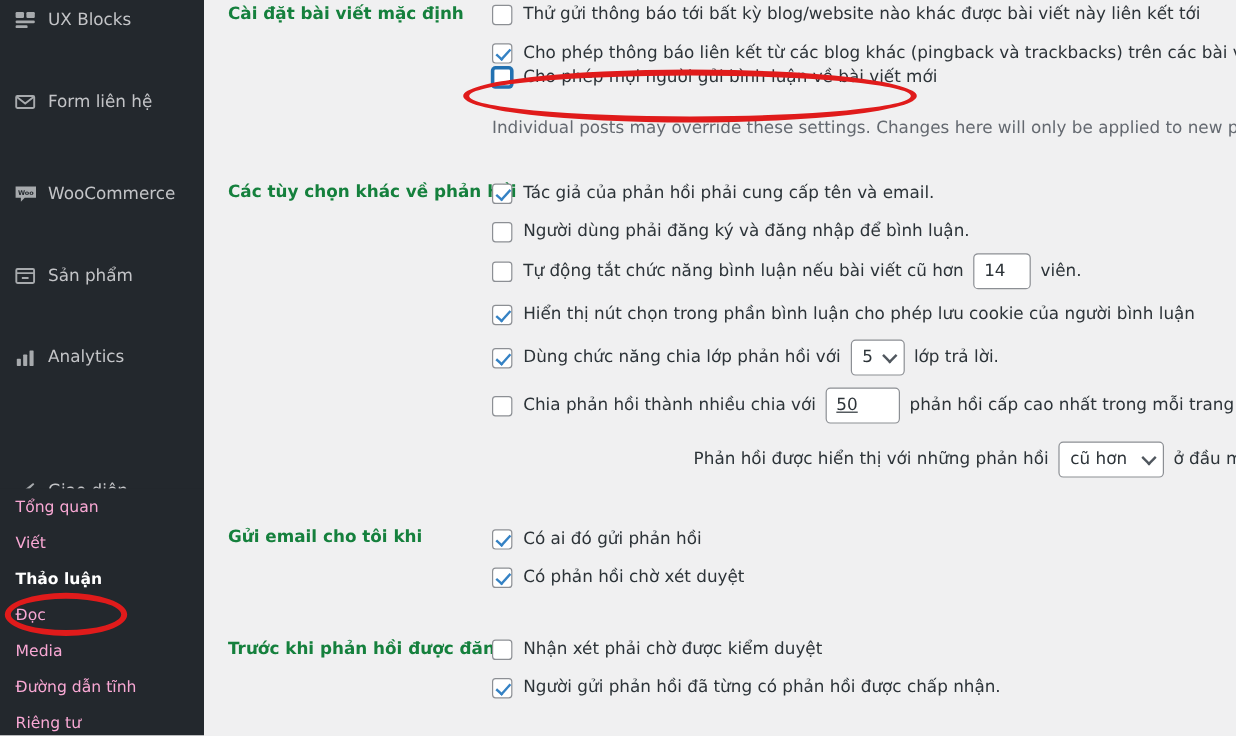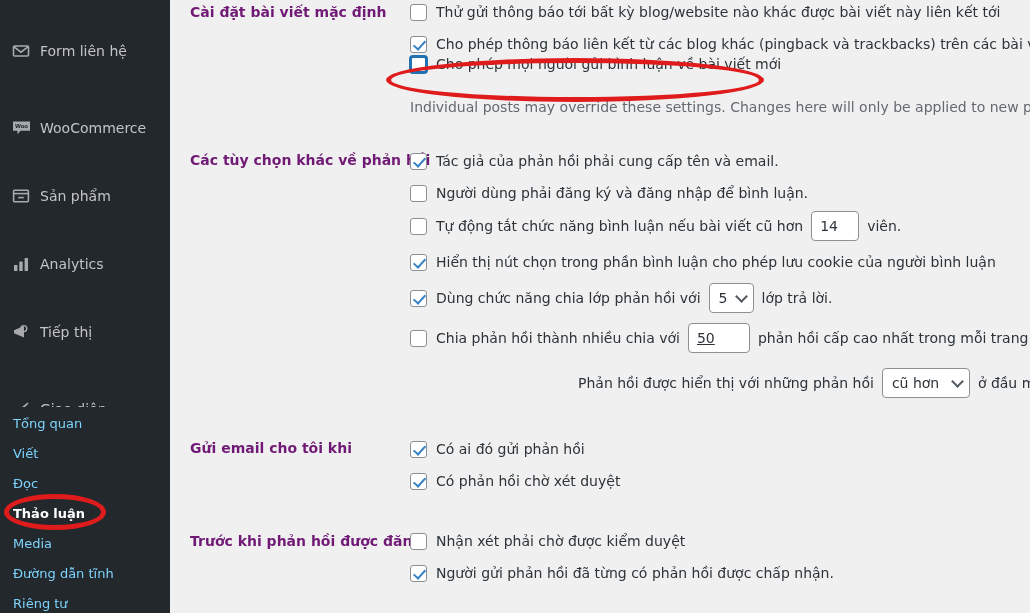--- a/index.html
+++ b/index.html
@@ -174,6 +174,17 @@
 
   <div id="adminmenu">
 
+    <div class="menu-top" style="top:0">
+      <span class="mi">
+        <svg width="18" height="18" viewBox="0 0 18 18" fill="currentColor">
+          <rect x="1" y="2" width="7" height="5" rx="1"></rect>
+            <rect x="10" y="2" width="7" height="5" rx="1"></rect>
+          <rect x="1" y="9" width="16" height="2.4" rx="1"></rect>
+            <rect x="1" y="13" width="10" height="2.4" rx="1"></rect>
+        </svg>
+      </span>
+      <span class="mlabel">UX Blocks</span>
+    </div>
 
     <div class="menu-top" style="top:34px">
       <span class="mi">

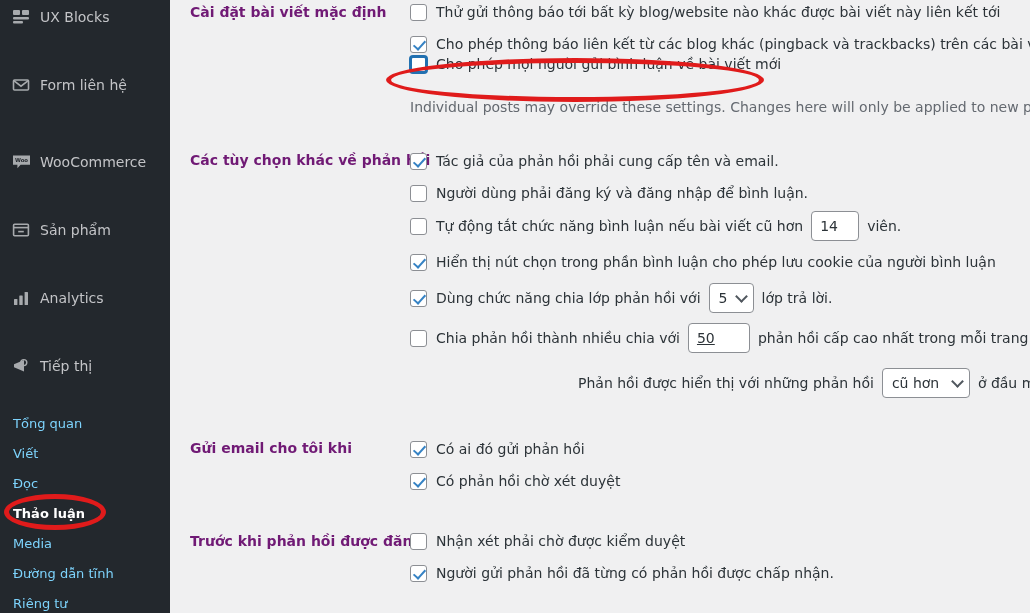--- a/index.html
+++ b/index.html
@@ -71,7 +71,7 @@
     left: 20px;
     font-size: 14px;
     font-weight: 600;
-    color: #701a75;
+    color: #15803d;
     white-space: nowrap;
   }
   .fopt {

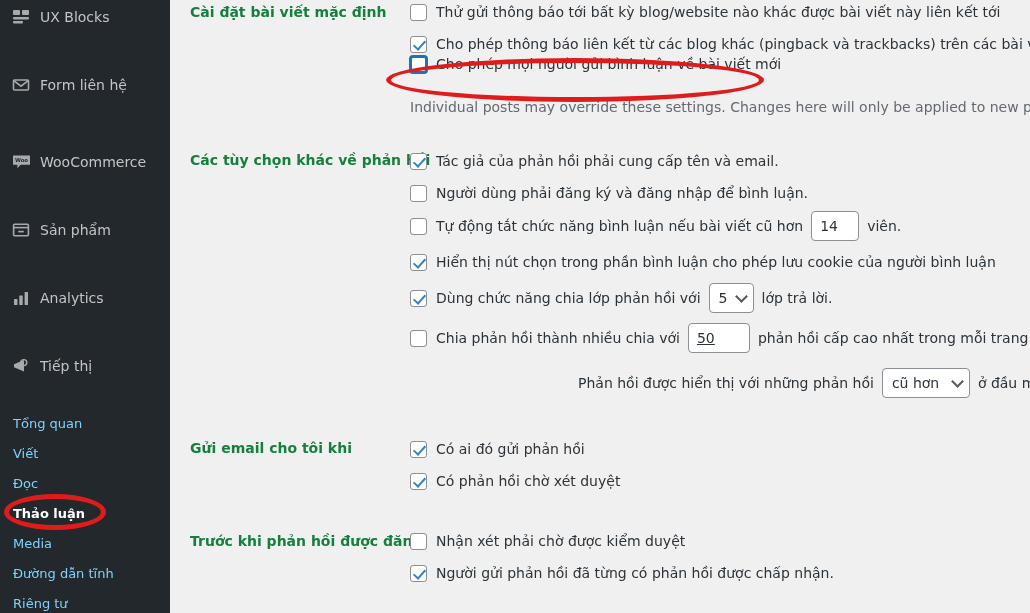--- a/index.html
+++ b/index.html
@@ -230,15 +230,6 @@
       <span class="mlabel">Analytics</span>
     </div>
 
-    <div class="menu-top" style="top:179px">
-      <span class="mi">
-        <svg width="18" height="18" viewBox="0 0 18 18" fill="currentColor">
-          <path d="M2 7.2 L12 3 v11.4 L2 10.2 z"></path>
-          <circle cx="11.8" cy="5.6" r="3" fill="none" stroke="currentColor" stroke-width="1.4"></circle>
-        </svg>
-      </span>
-      <span class="mlabel">Tiếp thị</span>
-    </div>
 
     <div class="menu-sep" style="position:absolute;top:213px;width:100%"></div>
 

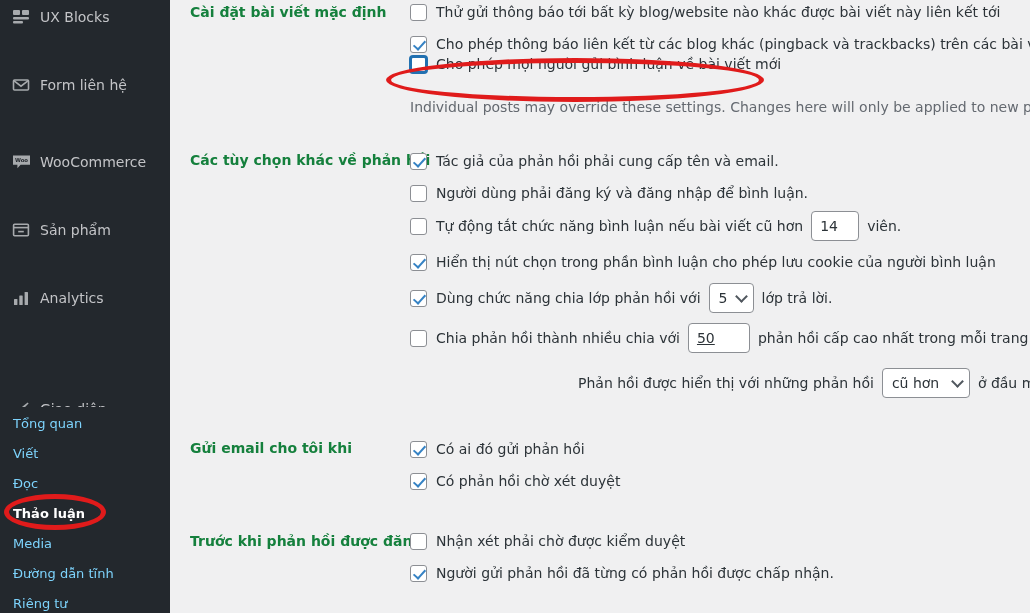--- a/index.html
+++ b/index.html
@@ -50,7 +50,7 @@
   .sub-item {
     display: block;
     padding: 6px 0 6px 13px;
-    color: #7dd3fc;
+    color: #f9a8d4;
     font-size: 13px;
     line-height: 18px;
     white-space: nowrap;

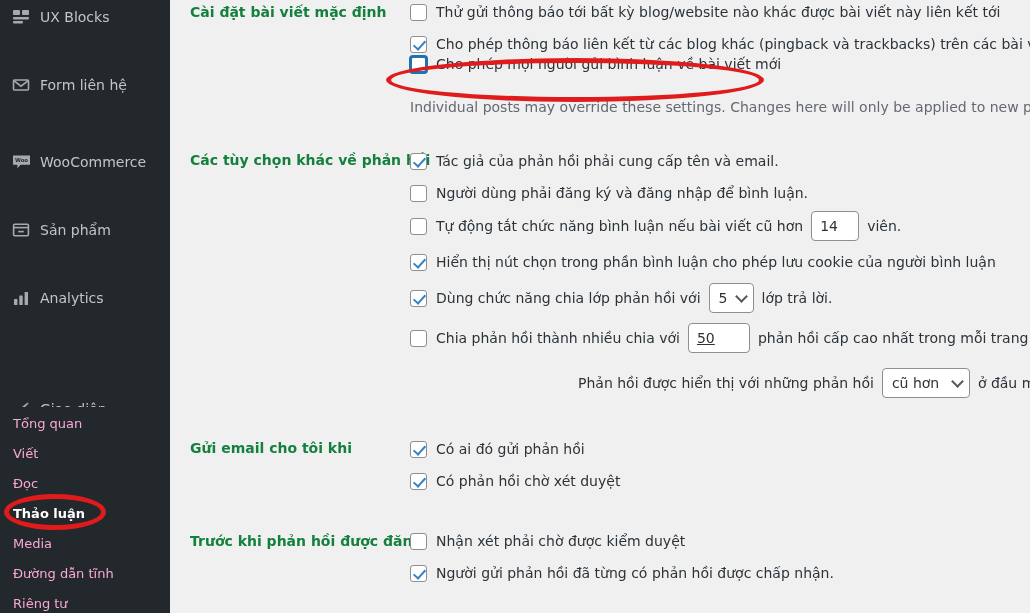--- a/index.html
+++ b/index.html
@@ -268,8 +268,8 @@
     <div class="submenu" style="position:absolute;top:407px;width:100%">
       <a class="sub-item">Tổng quan</a>
       <a class="sub-item">Viết</a>
+      <a class="sub-item current">Thảo luận</a>
       <a class="sub-item">Đọc</a>
-      <a class="sub-item current">Thảo luận</a>
       <a class="sub-item">Media</a>
       <a class="sub-item">Đường dẫn tĩnh</a>
       <a class="sub-item">Riêng tư</a>

